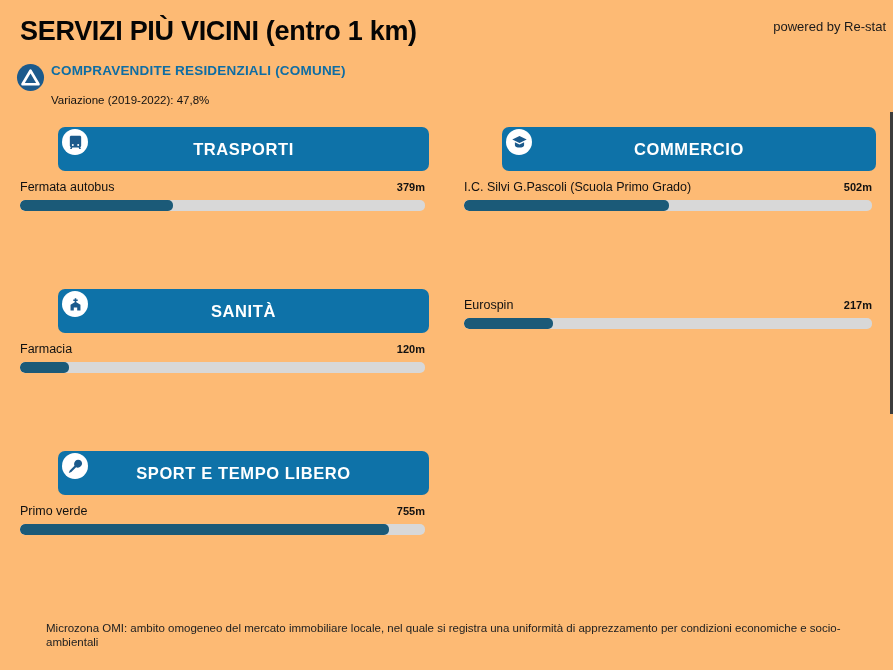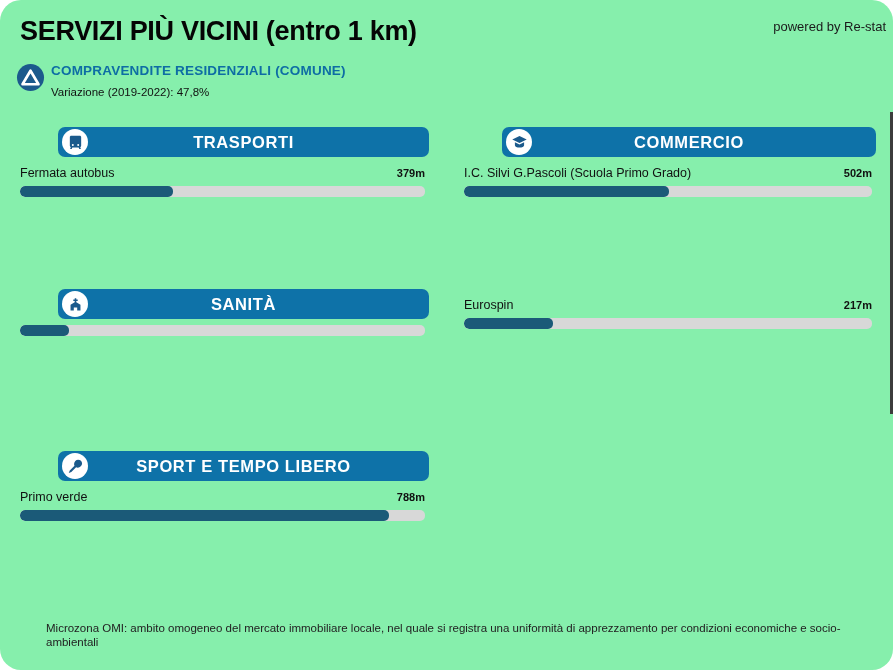--- a/index.html
+++ b/index.html
@@ -6,7 +6,7 @@
   html,body { background:#ffffff; }
   body { font-family:"Liberation Sans", sans-serif; }
   .canvas {
-    position:relative; width:893px; height:670px; background:#86efac; overflow:hidden;border-radius:21px;
+    position:relative; width:893px; height:670px; background:#fdba74; overflow:hidden;
   }
   .page-title {
     position:absolute; left:20px; top:16px;

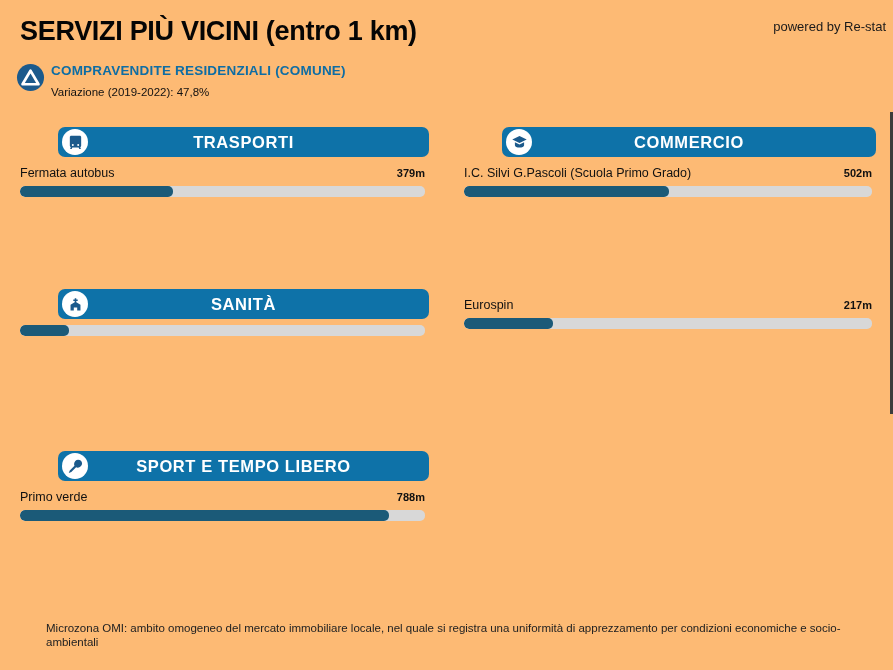--- a/index.html
+++ b/index.html
@@ -21,7 +21,7 @@
   }
   .summary .icon-wrap { width:29px; height:29px; margin-right:6px; flex:0 0 auto; }
   .summary-text .s-title { font-size:13.5px; font-weight:bold; color:#0e6da4; letter-spacing:0.2px; }
-  .summary-text .s-sub { font-size:11.5px; color:#111; margin-top:8px; }
+  .summary-text .s-sub { font-size:11.5px; color:#111; margin-top:16px; }
 
   .card { position:absolute; }
   .card-header {

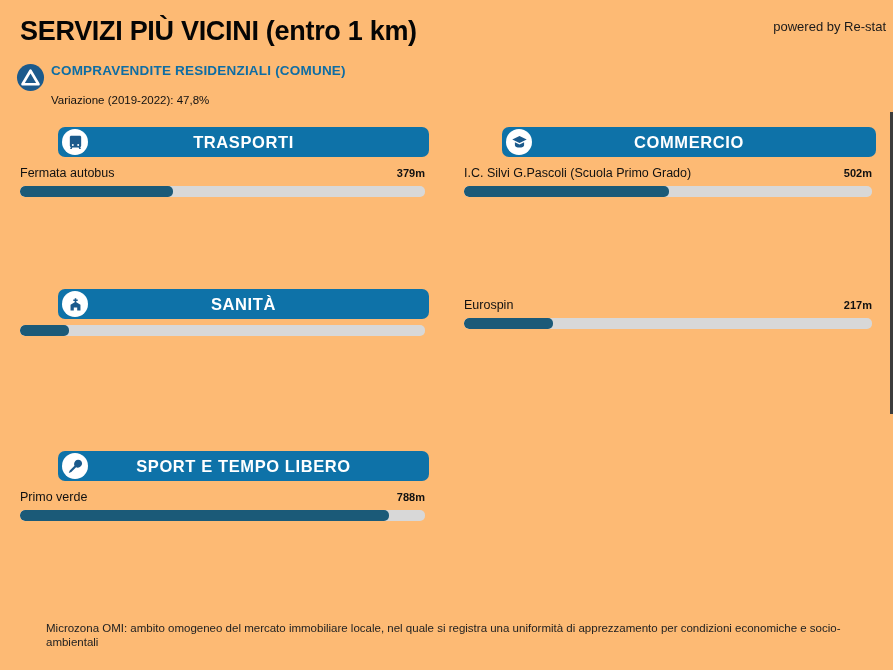--- a/index.html
+++ b/index.html
@@ -25,7 +25,7 @@
 
   .card { position:absolute; }
   .card-header {
-    position:relative; height:30px; border-radius:7px;
+    position:relative; height:44px; border-radius:7px;
     background:#0e72a8; display:flex; align-items:center; justify-content:center;margin-left:40px;
   }
   .card-header .icon-circle {

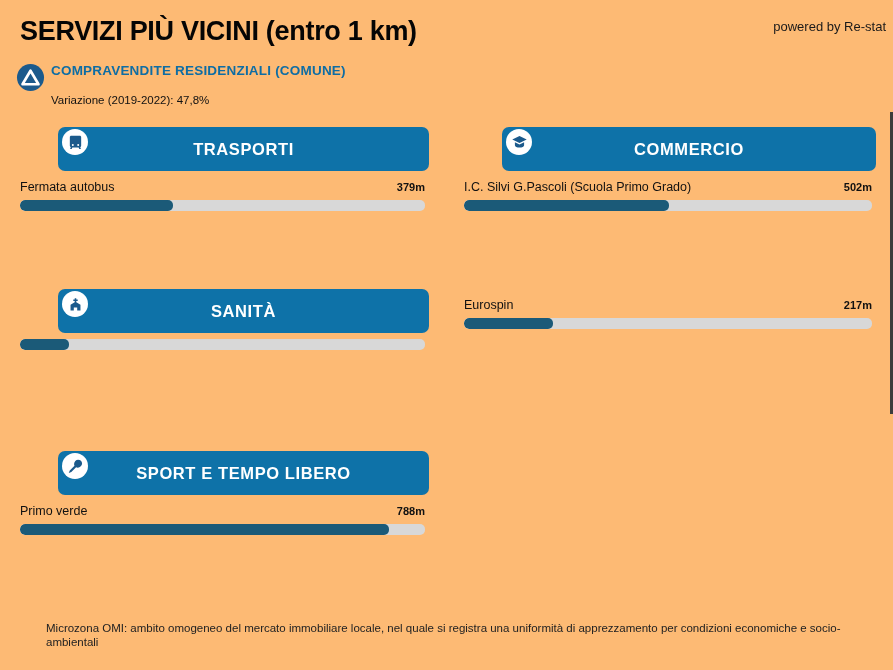--- a/index.html
+++ b/index.html
@@ -123,6 +123,10 @@
       </span>
       <span class="card-title">SANITÀ</span>
     </div>
+    <div class="card-row">
+      <span class="item-label">Farmacia</span>
+      <span class="item-distance">120m</span>
+    </div>
     <div class="bar-track">
       <div class="bar-fill" style="width: 12%;"></div>
     </div>

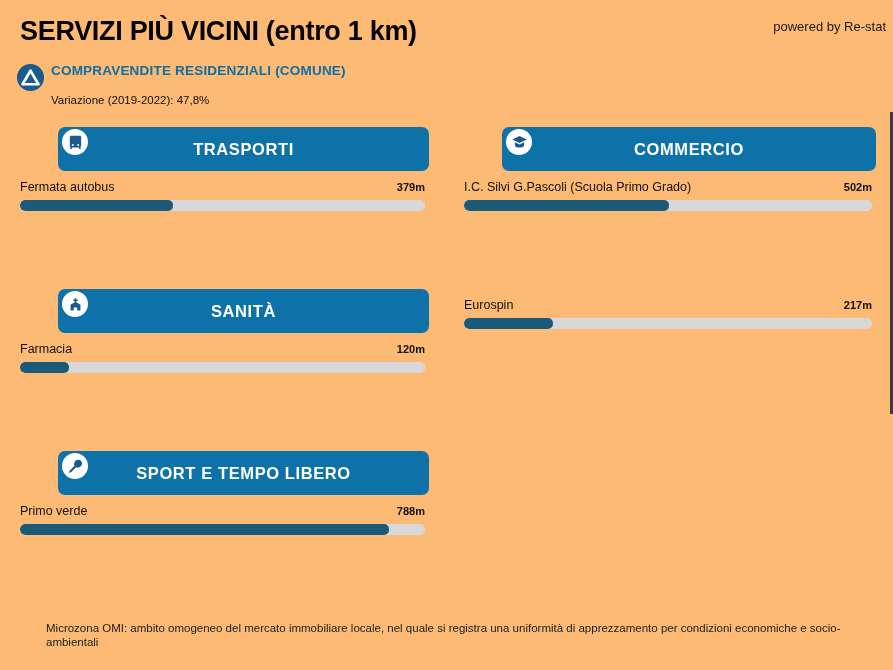--- a/index.html
+++ b/index.html
@@ -153,7 +153,7 @@
     </div>
     <div class="card-row">
       <span class="item-label">Primo verde</span>
-      <span class="item-distance">788m</span>
+      <span class="item-distance">755m</span>
     </div>
     <div class="bar-track">
       <div class="bar-fill" style="width: 91.1%;"></div>

